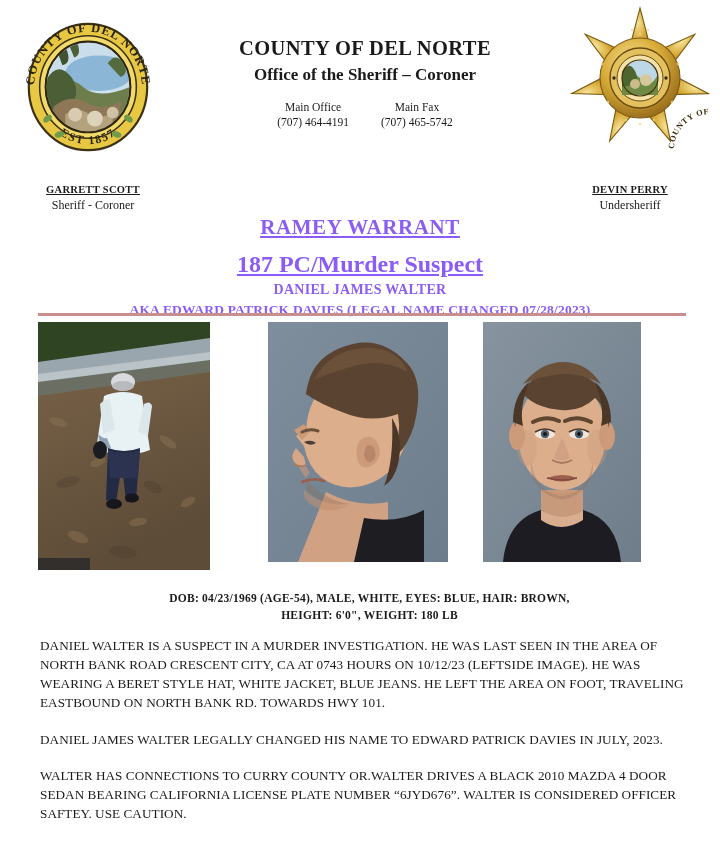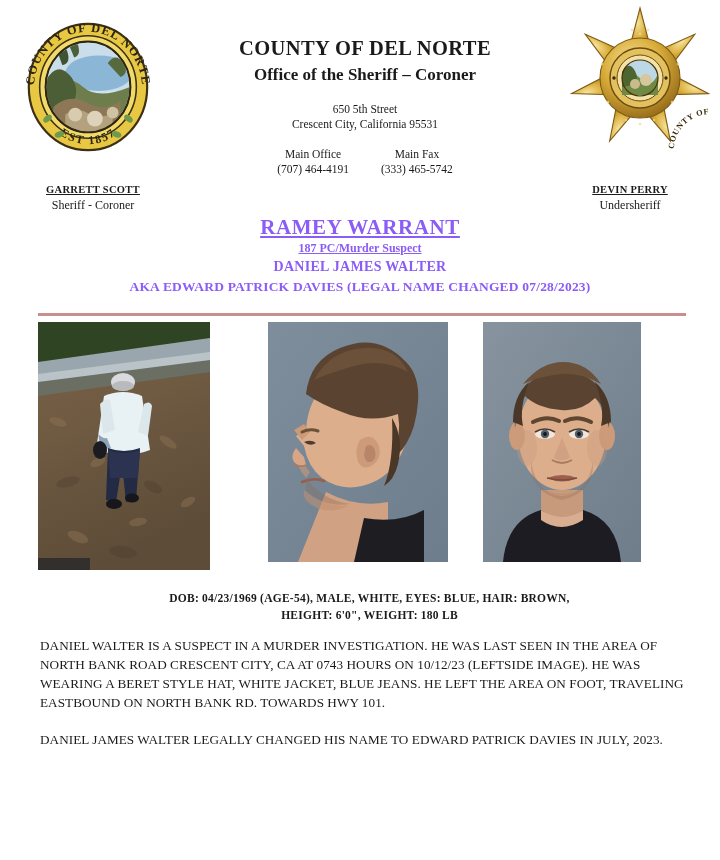--- a/index.html
+++ b/index.html
@@ -220,10 +220,6 @@
   <div class="header-center">
     <div class="org-title">COUNTY OF DEL NORTE</div>
     <div class="org-sub">Office of the Sheriff – Coroner</div>
-    <div class="addr">
-      <div>650 5th Street</div>
-      <div>Crescent City, California 95531</div>
-    </div>
     <div class="phone-row">
       <div class="phone-col">
         <div>Main Office</div>

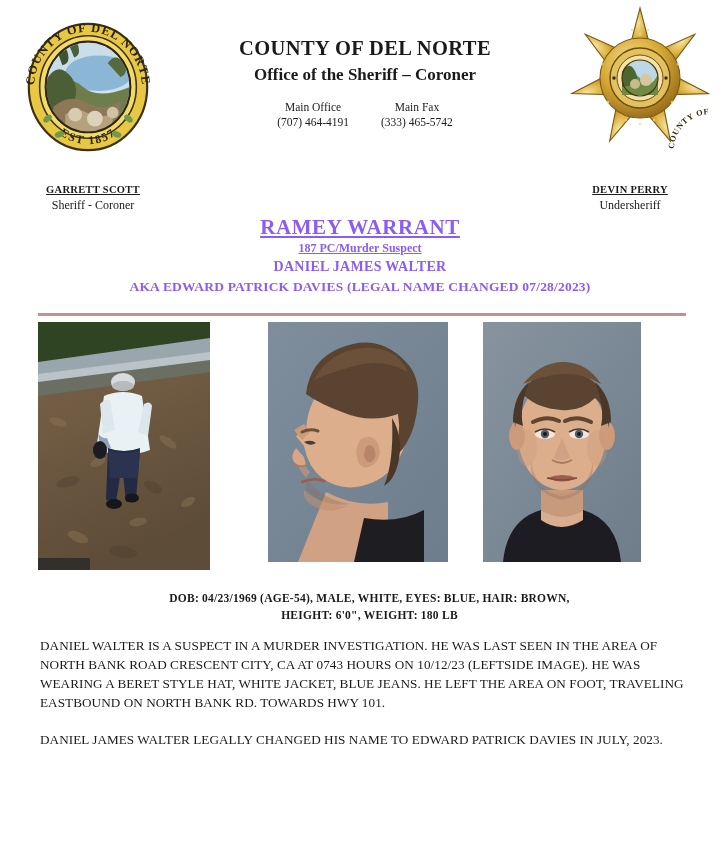--- a/index.html
+++ b/index.html
@@ -227,7 +227,7 @@
       </div>
       <div class="phone-col">
         <div>Main Fax</div>
-        <div>(333) 465-5742</div>
+        <div>(707) 465-5742</div>
       </div>
     </div>
   </div>

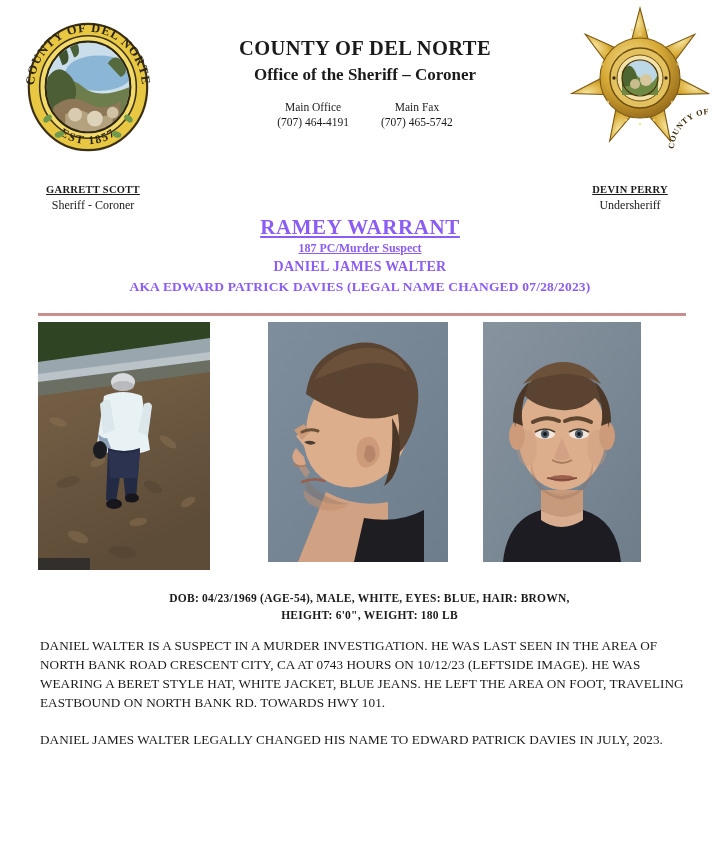--- a/index.html
+++ b/index.html
@@ -100,11 +100,11 @@
     line-height: 1.25;
   }
   .w-line2 {
-    font-size: 12px;
+    font-size: 24px;
     font-weight: bold;
     text-decoration: underline;
     line-height: 1.3;
-    margin-top: 1px;
+    margin-top: 9px;
   }
   .w-line3 {
     font-size: 14px;

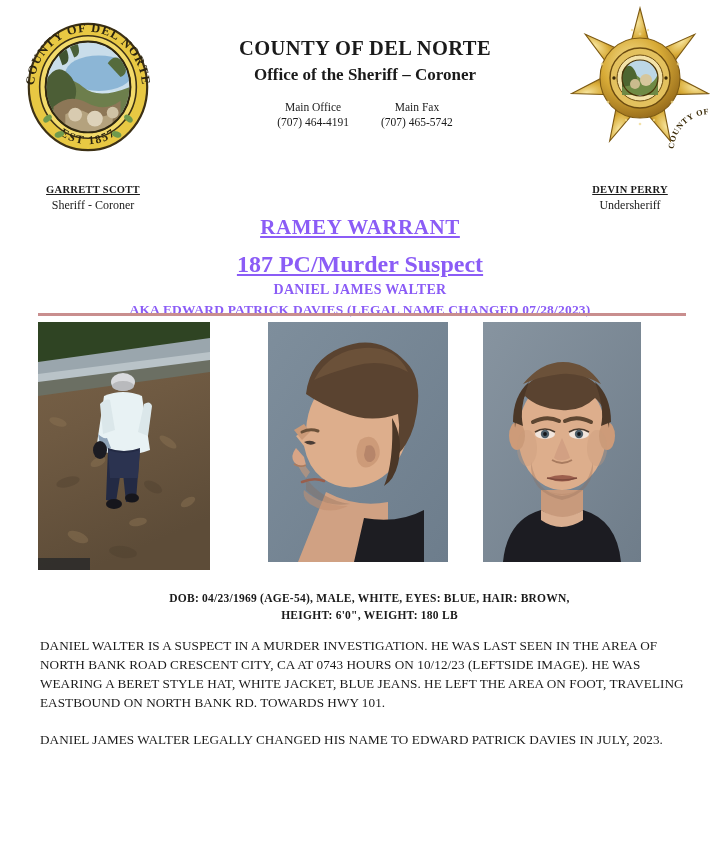--- a/index.html
+++ b/index.html
@@ -462,6 +462,7 @@
 <div class="body-text">
   <p>DANIEL WALTER IS A SUSPECT IN A MURDER INVESTIGATION. HE WAS LAST SEEN IN THE AREA OF NORTH BANK ROAD CRESCENT CITY, CA AT 0743 HOURS ON 10/12/23 (LEFTSIDE IMAGE). HE WAS WEARING A BERET STYLE HAT, WHITE JACKET, BLUE JEANS. HE LEFT THE AREA ON FOOT, TRAVELING EASTBOUND ON NORTH BANK RD. TOWARDS HWY 101.</p>
   <p>DANIEL JAMES WALTER LEGALLY CHANGED HIS NAME TO EDWARD PATRICK DAVIES IN JULY, 2023.</p>
+  <p>WALTER HAS CONNECTIONS TO CURRY COUNTY OR.WALTER DRIVES A BLACK 2010 MAZDA 4 DOOR SEDAN BEARING CALIFORNIA LICENSE PLATE NUMBER “6JYD676”. WALTER IS CONSIDERED OFFICER SAFTEY. USE CAUTION.</p>
 </div>
 
 </body></html>

